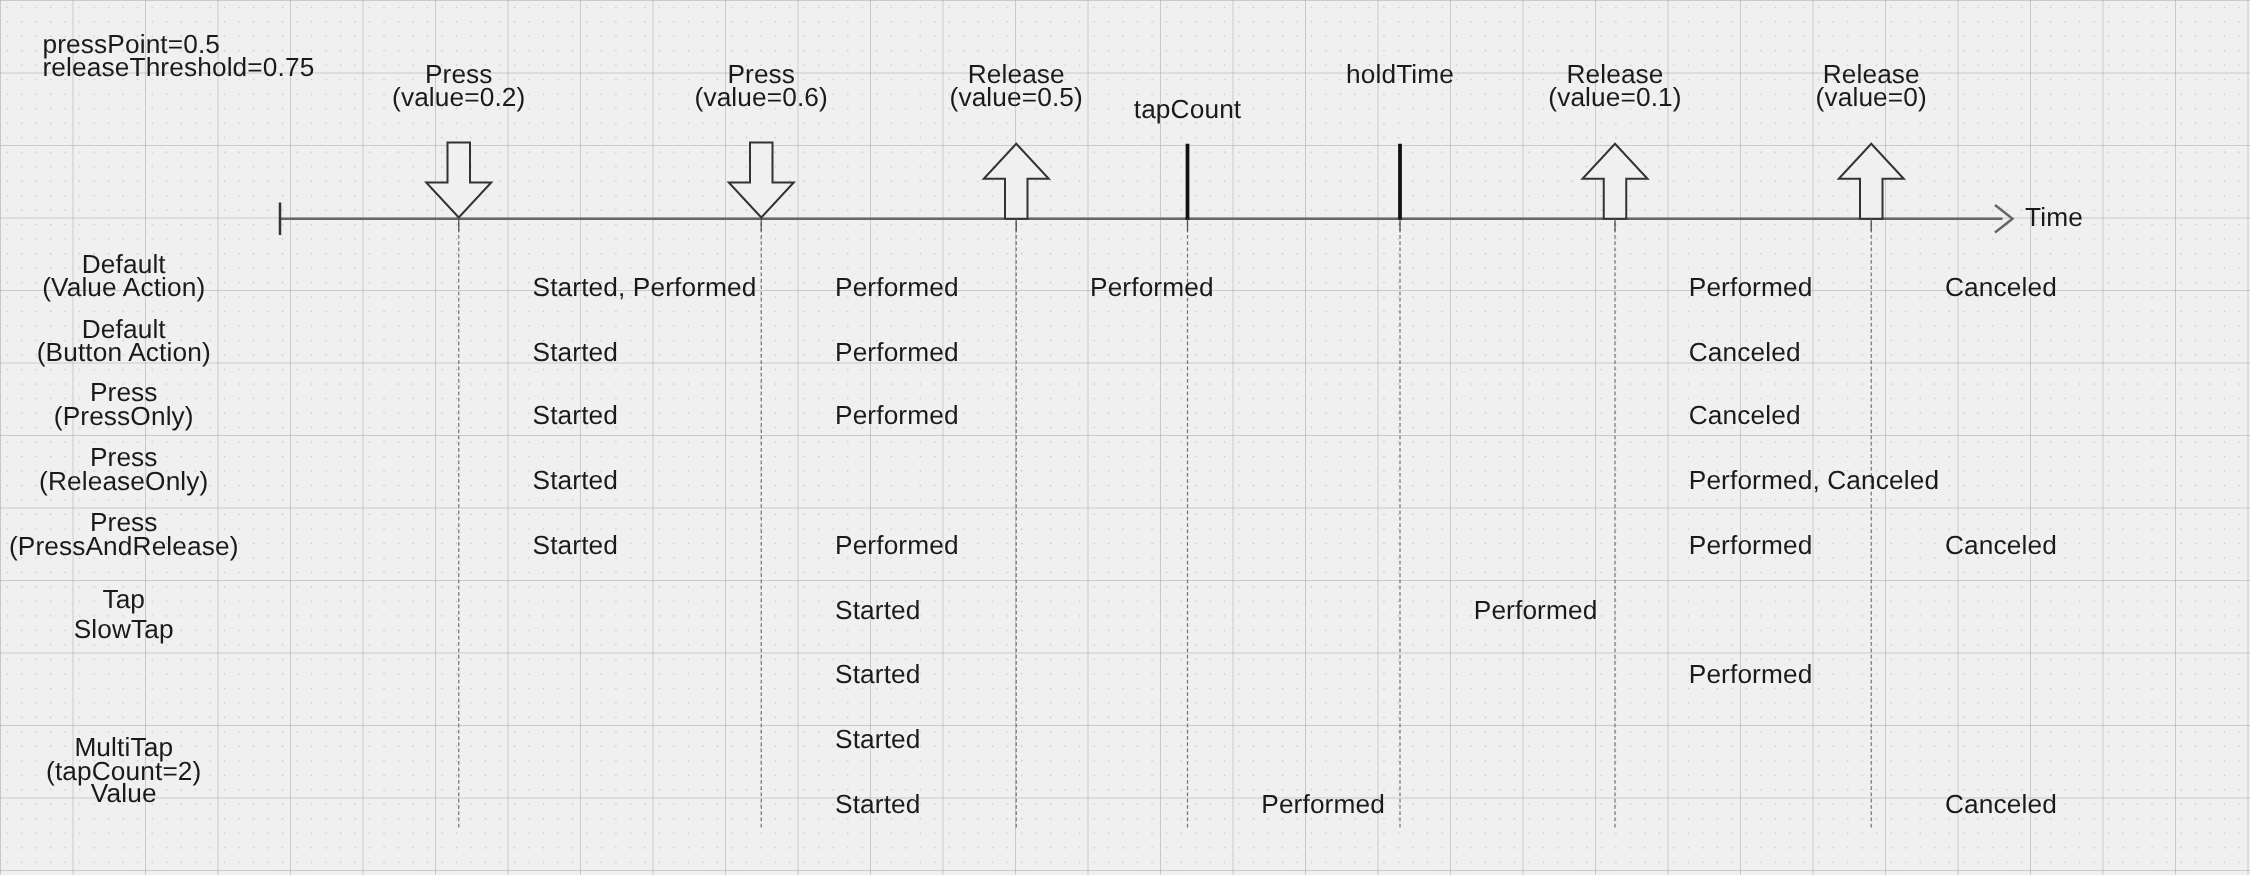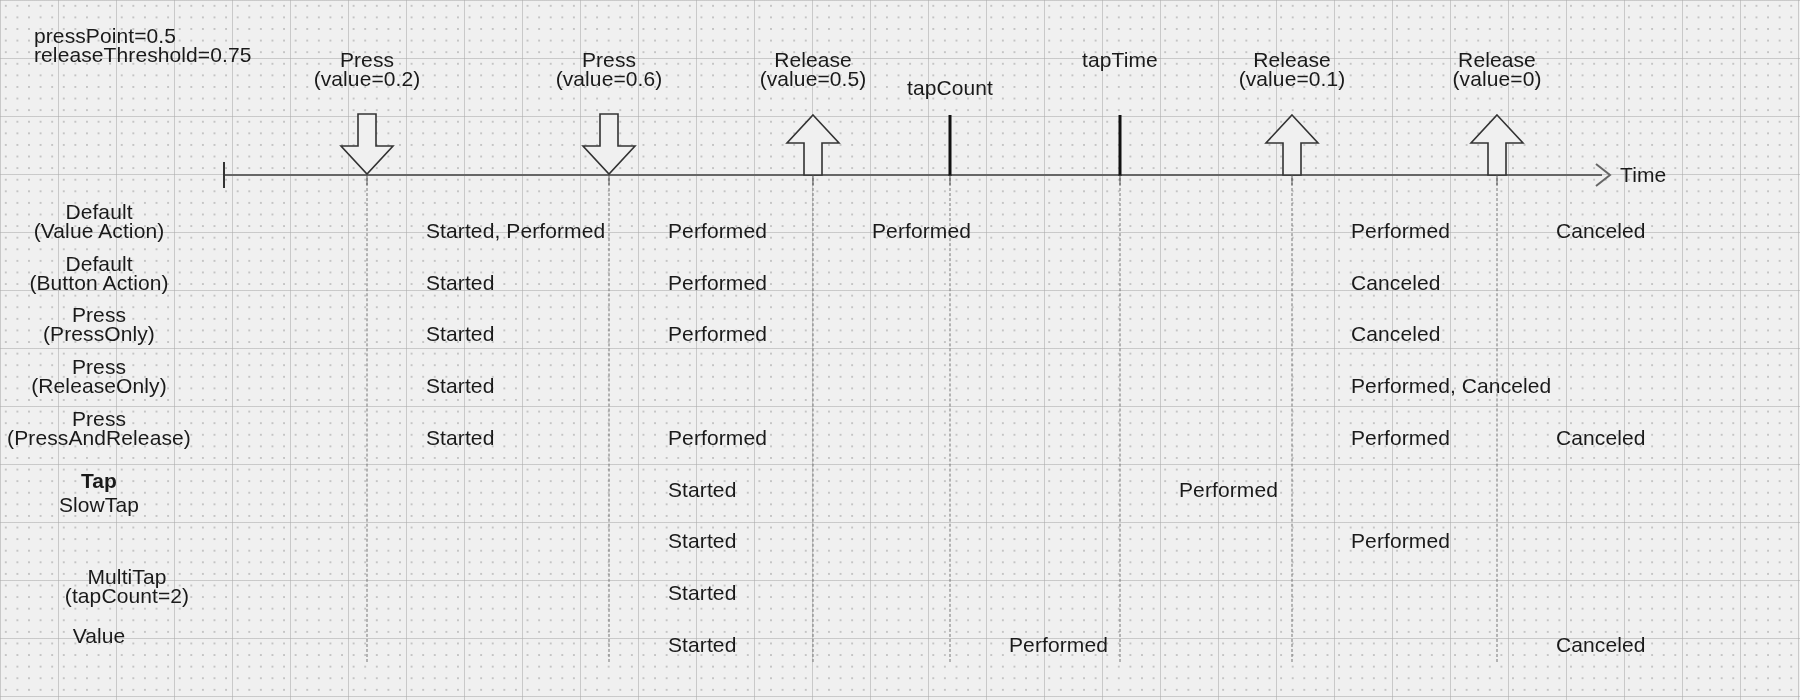--- a/index.html
+++ b/index.html
@@ -134,7 +134,7 @@
       <div class="abs txt event-caption" style="left: 950px; top: 78px;">tapCount</div>
       <div class="abs tickbar" style="left: 950px; top: 115px; height: 61px;"></div>
       <div class="abs" style="left: 950px; top: 175px; width: 0px; height: 10px; border-left: 1.5px solid rgb(85, 85, 85); transform: translateX(-50%);"></div>
-      <div class="abs txt event-caption" style="left: 1120px; top: 50px;">tapTime</div>
+      <div class="abs txt event-caption" style="left: 1120px; top: 50px;">holdTime</div>
       <div class="abs tickbar" style="left: 1120px; top: 115px; height: 61px;"></div>
       <div class="abs" style="left: 1120px; top: 175px; width: 0px; height: 10px; border-left: 1.5px solid rgb(85, 85, 85); transform: translateX(-50%);"></div>
       <div class="abs txt event-caption" style="left: 1292px; top: 50px;">Release

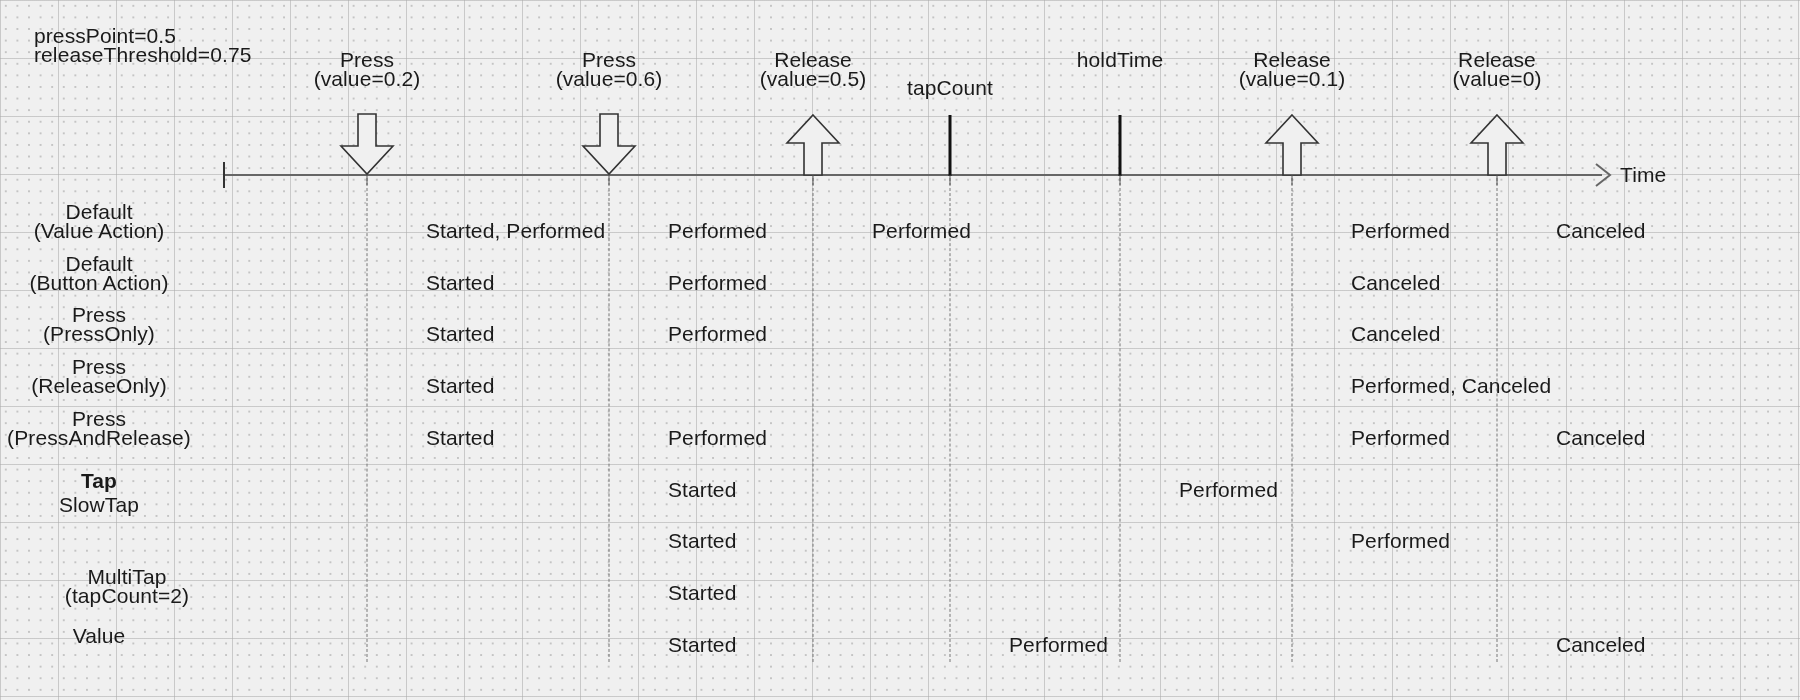--- a/index.html
+++ b/index.html
@@ -183,7 +183,7 @@
       <div class="abs txt cell" style="left: 622px; top: 437px;">Performed</div>
       <div class="abs txt cell" style="left: 1305px; top: 437px;">Performed</div>
       <div class="abs txt cell" style="left: 1510px; top: 437px;">Canceled</div>
-      <div class="abs txt row-label" style="left: 0px; width: 198px; top: 480px; font-weight: bold;">Tap</div>
+      <div class="abs txt row-label" style="left: 0px; width: 198px; top: 480px;">Tap</div>
       <div class="abs txt cell" style="left: 622px; top: 489px;">Started</div>
       <div class="abs txt cell" style="left: 1133px; top: 489px;">Performed</div>
       <div class="abs txt row-label" style="left: 0px; width: 198px; top: 504px;">SlowTap</div>

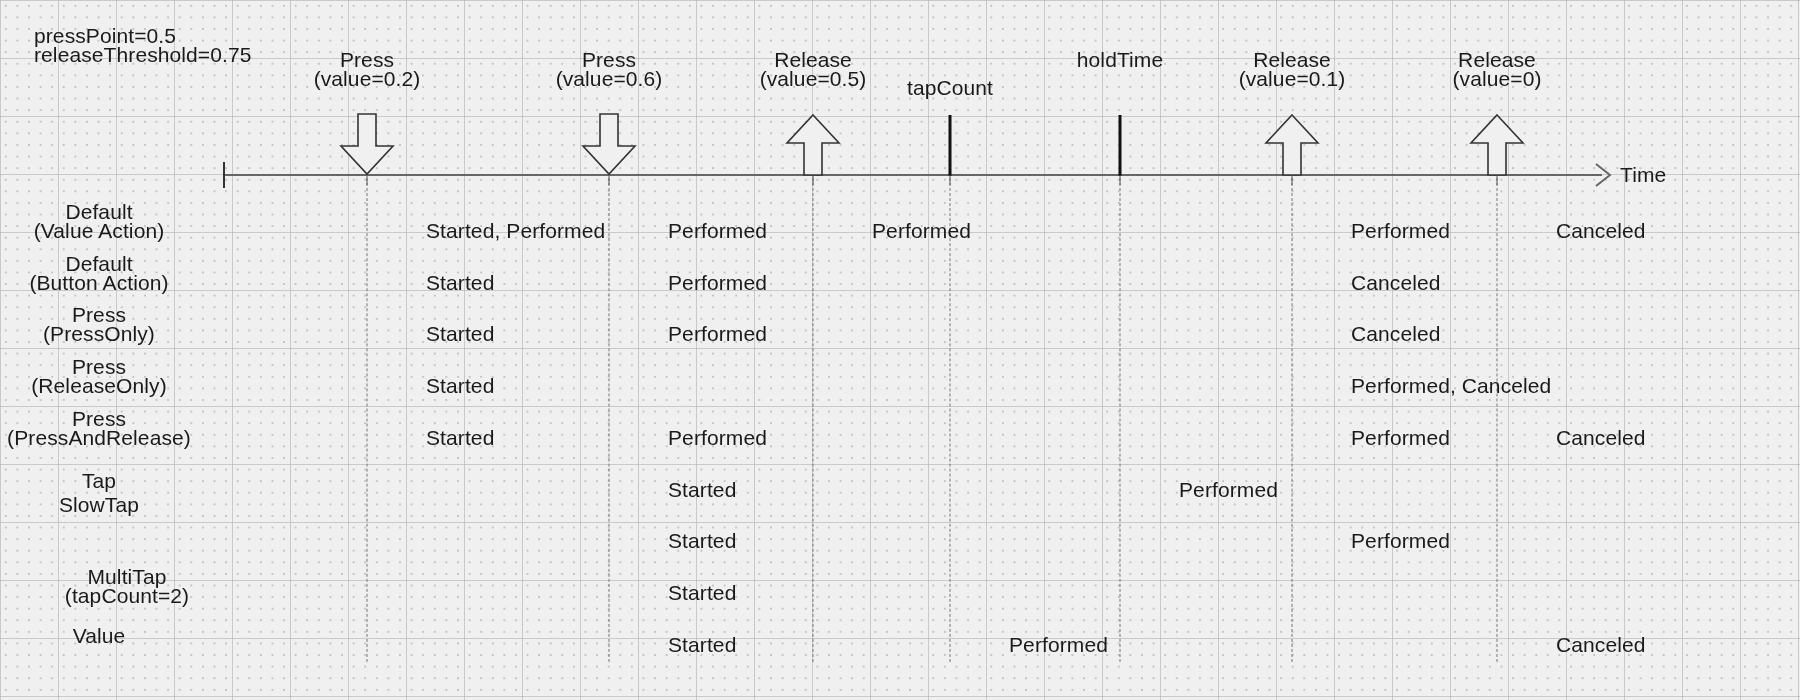--- a/index.html
+++ b/index.html
@@ -189,7 +189,7 @@
       <div class="abs txt row-label" style="left: 0px; width: 198px; top: 504px;">SlowTap</div>
       <div class="abs txt cell" style="left: 622px; top: 540px;">Started</div>
       <div class="abs txt cell" style="left: 1305px; top: 540px;">Performed</div>
-      <div class="abs txt row-label" style="left: 0px; width: 198px; top: 586px; margin-left: 28px;">MultiTap
+      <div class="abs txt row-label" style="left: 0px; width: 198px; top: 608px;">MultiTap
 (tapCount=2)</div>
       <div class="abs txt cell" style="left: 622px; top: 592px;">Started</div>
       <div class="abs txt row-label" style="left: 0px; width: 198px; top: 635px;">Value</div>

